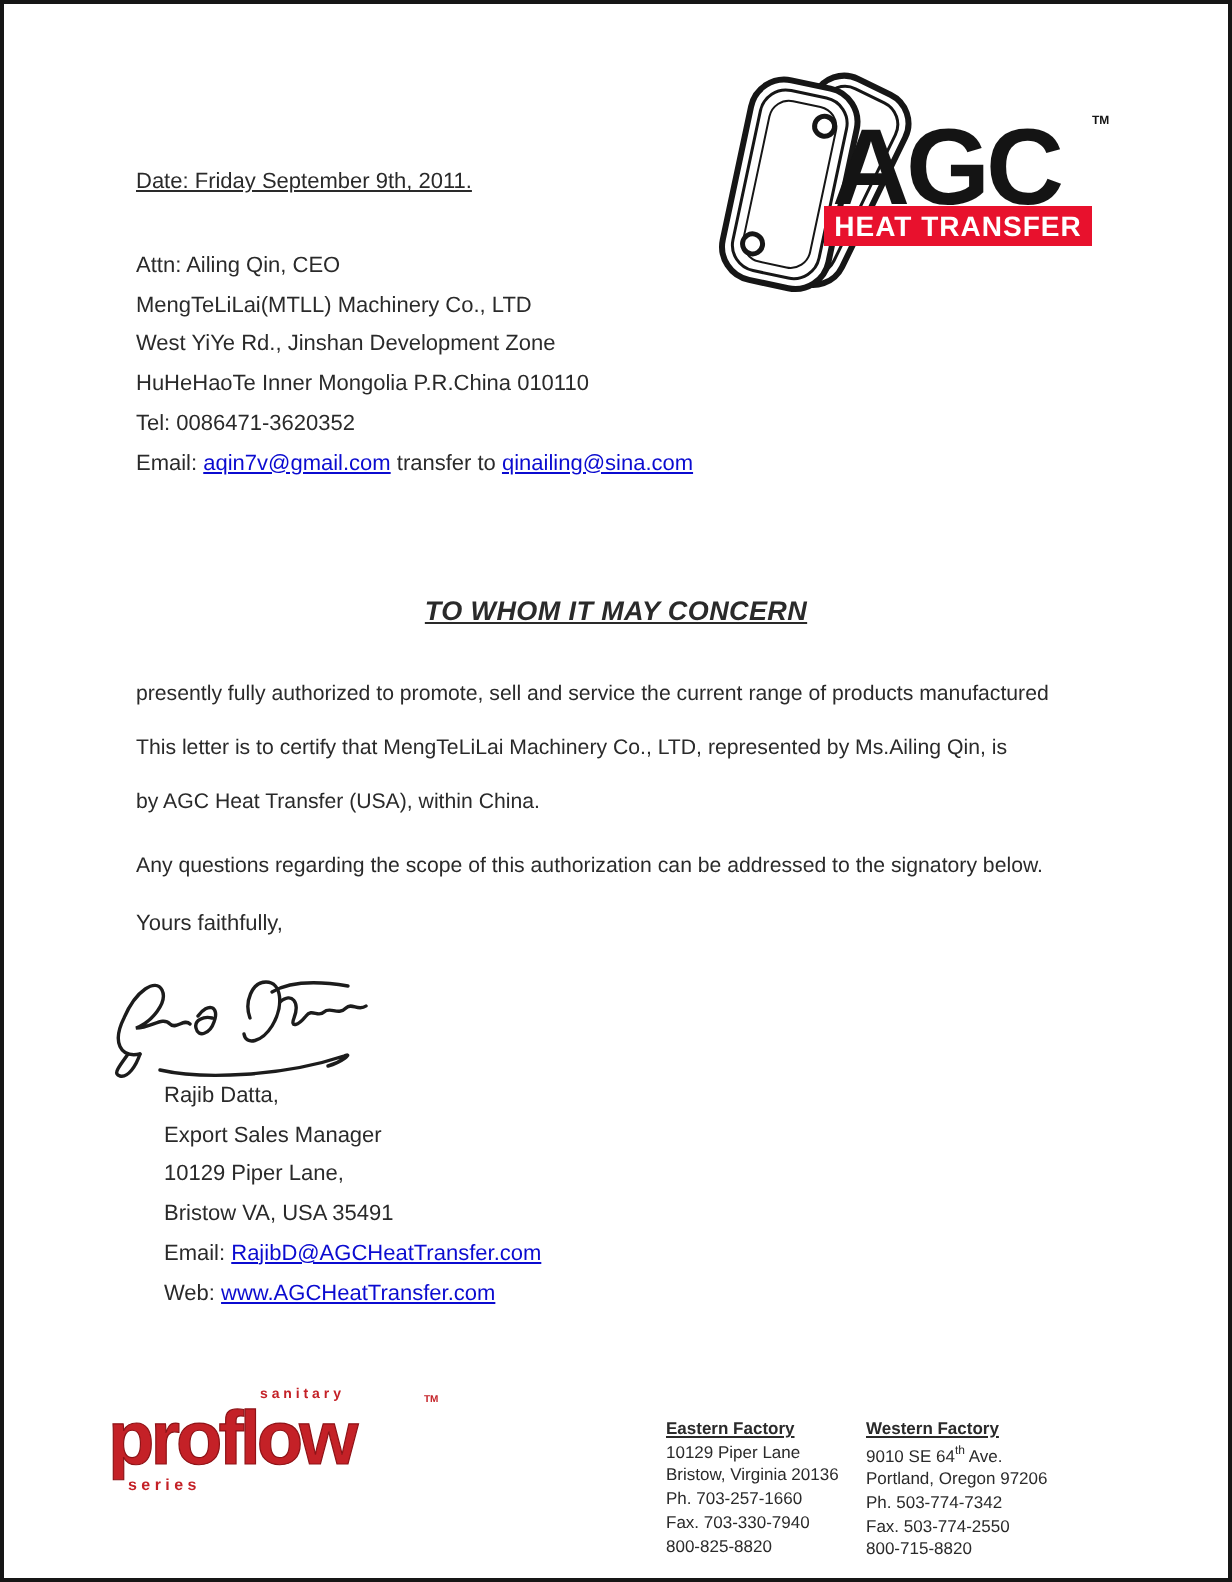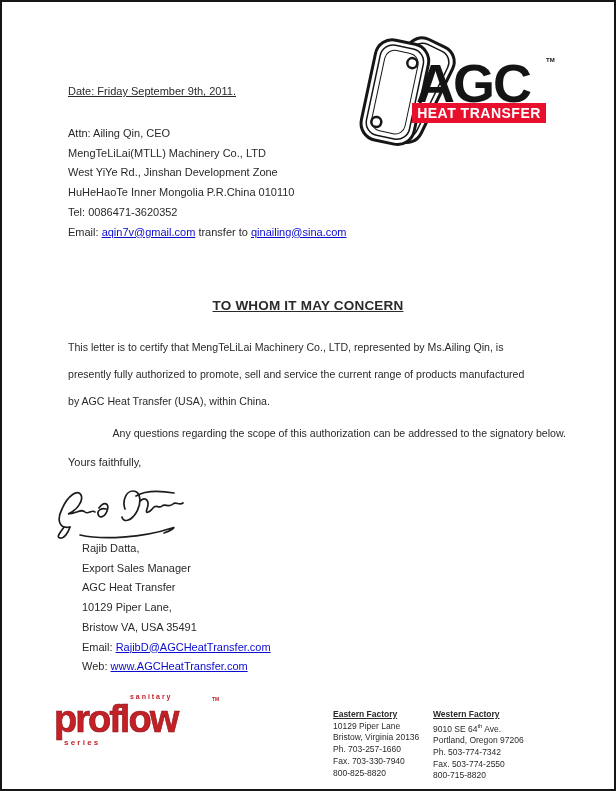--- a/index.html
+++ b/index.html
@@ -32,6 +32,7 @@
     font-size:13.5px;
     letter-spacing:0.2px;
     text-decoration:underline;
+    font-style:italic;
   }
   .para1 {
     left:66px; top:332px;

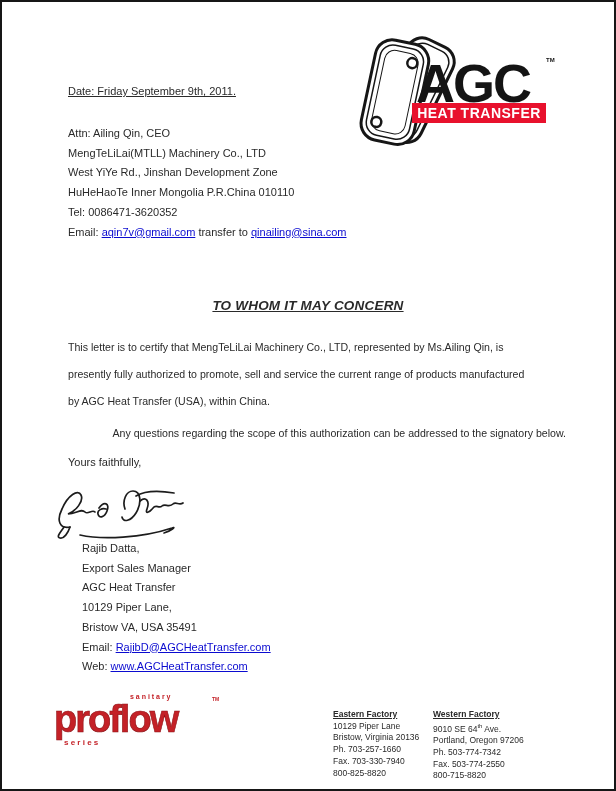--- a/index.html
+++ b/index.html
@@ -122,8 +122,8 @@
   <div class="abs letter-heading">TO WHOM IT MAY CONCERN</div>
 
   <div class="abs para1">
+    <span class="pline">presently fully authorized to promote, sell and service the current range of products manufactured</span>
     <span class="pline">This letter is to certify that MengTeLiLai Machinery Co., LTD, represented by Ms.Ailing Qin, is</span>
-    <span class="pline">presently fully authorized to promote, sell and service the current range of products manufactured</span>
     <span class="pline">by AGC Heat Transfer (USA), within China.</span>
   </div>
 

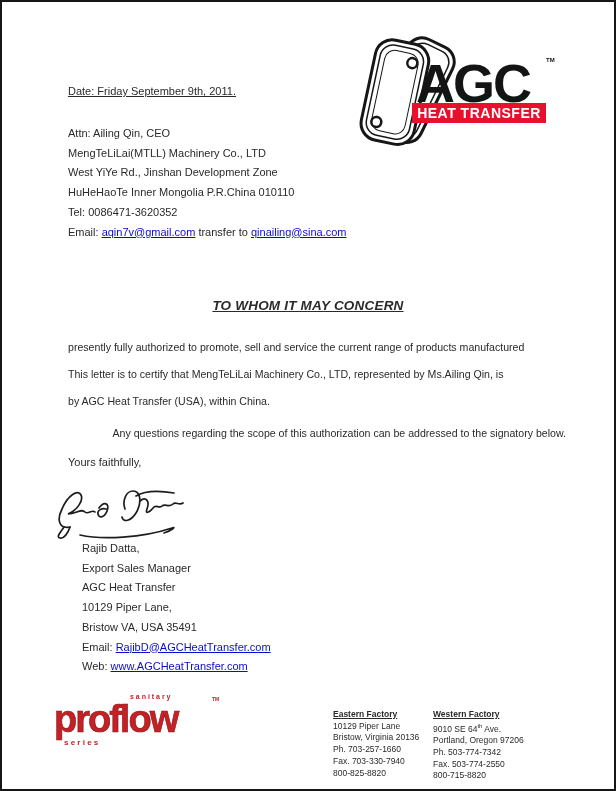--- a/index.html
+++ b/index.html
@@ -42,11 +42,10 @@
   }
   .para1 .pline { display:block; }
   .para2 {
-    left:54px; top:418px;
+    left:66px; top:418px;
     width:510px;
     font-size:10.6px;
     line-height:27px;
-    text-align:right;
   }
   .closing-line {
     left:66px; top:454px;

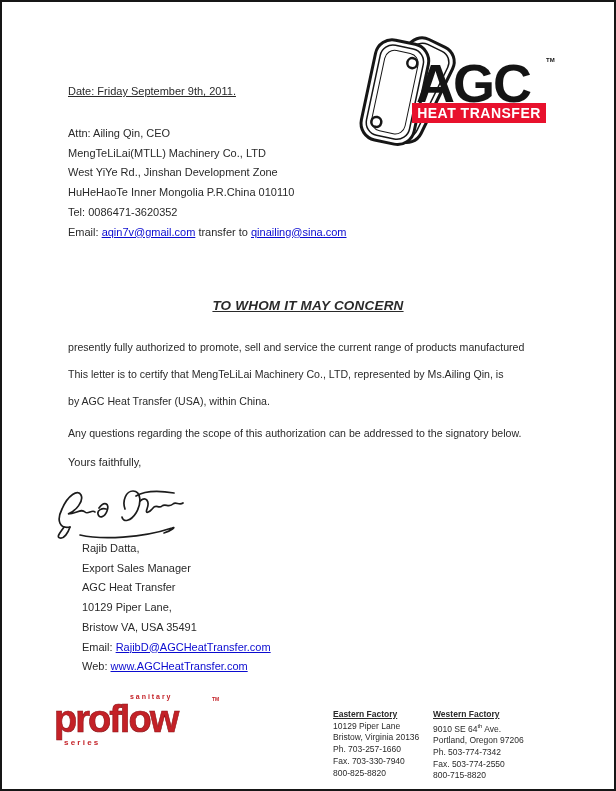--- a/index.html
+++ b/index.html
@@ -145,7 +145,6 @@
   <div class="abs signer-block">
     <div>Rajib Datta,</div>
     <div>Export Sales Manager</div>
-    <div>AGC Heat Transfer</div>
     <div>10129 Piper Lane,</div>
     <div>Bristow VA, USA 35491</div>
     <div>

